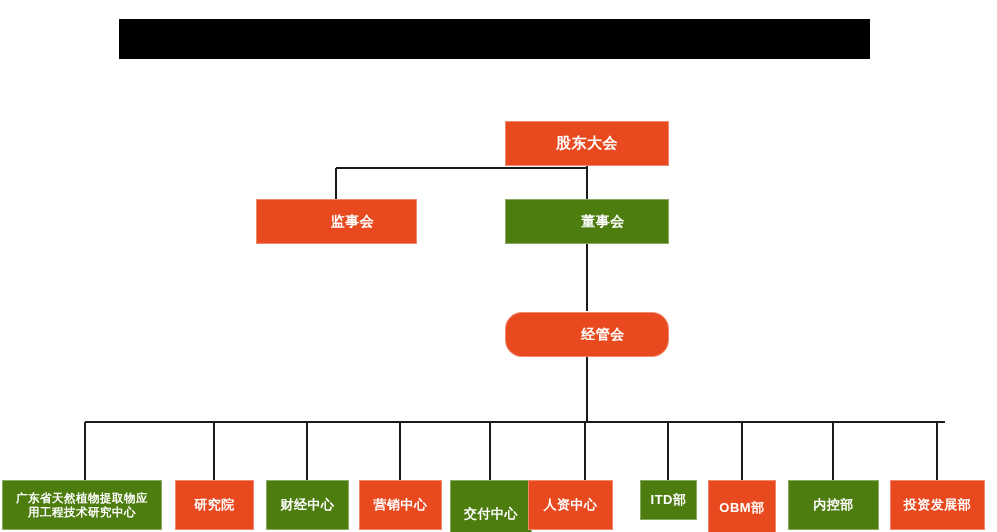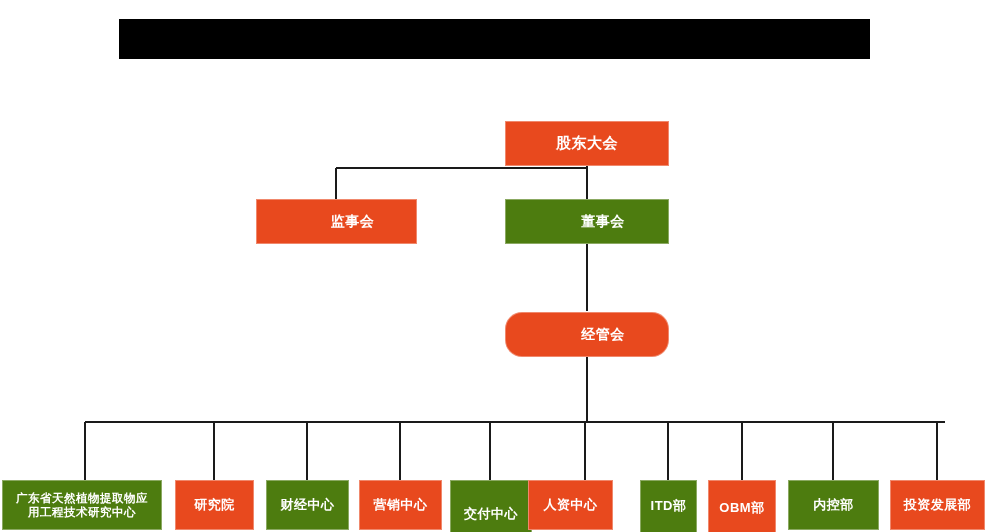--- a/index.html
+++ b/index.html
@@ -141,7 +141,7 @@
     <span class="label">人资中心</span>
   </div>
 
-  <div class="node light size-sm" style="left:640px; top:480px; width:57px; height:53px;">
+  <div class="node light size-sm" style="left:640px; top:480px; width:57px; height:40px;">
     <span class="label">ITD部</span>
   </div>
 

